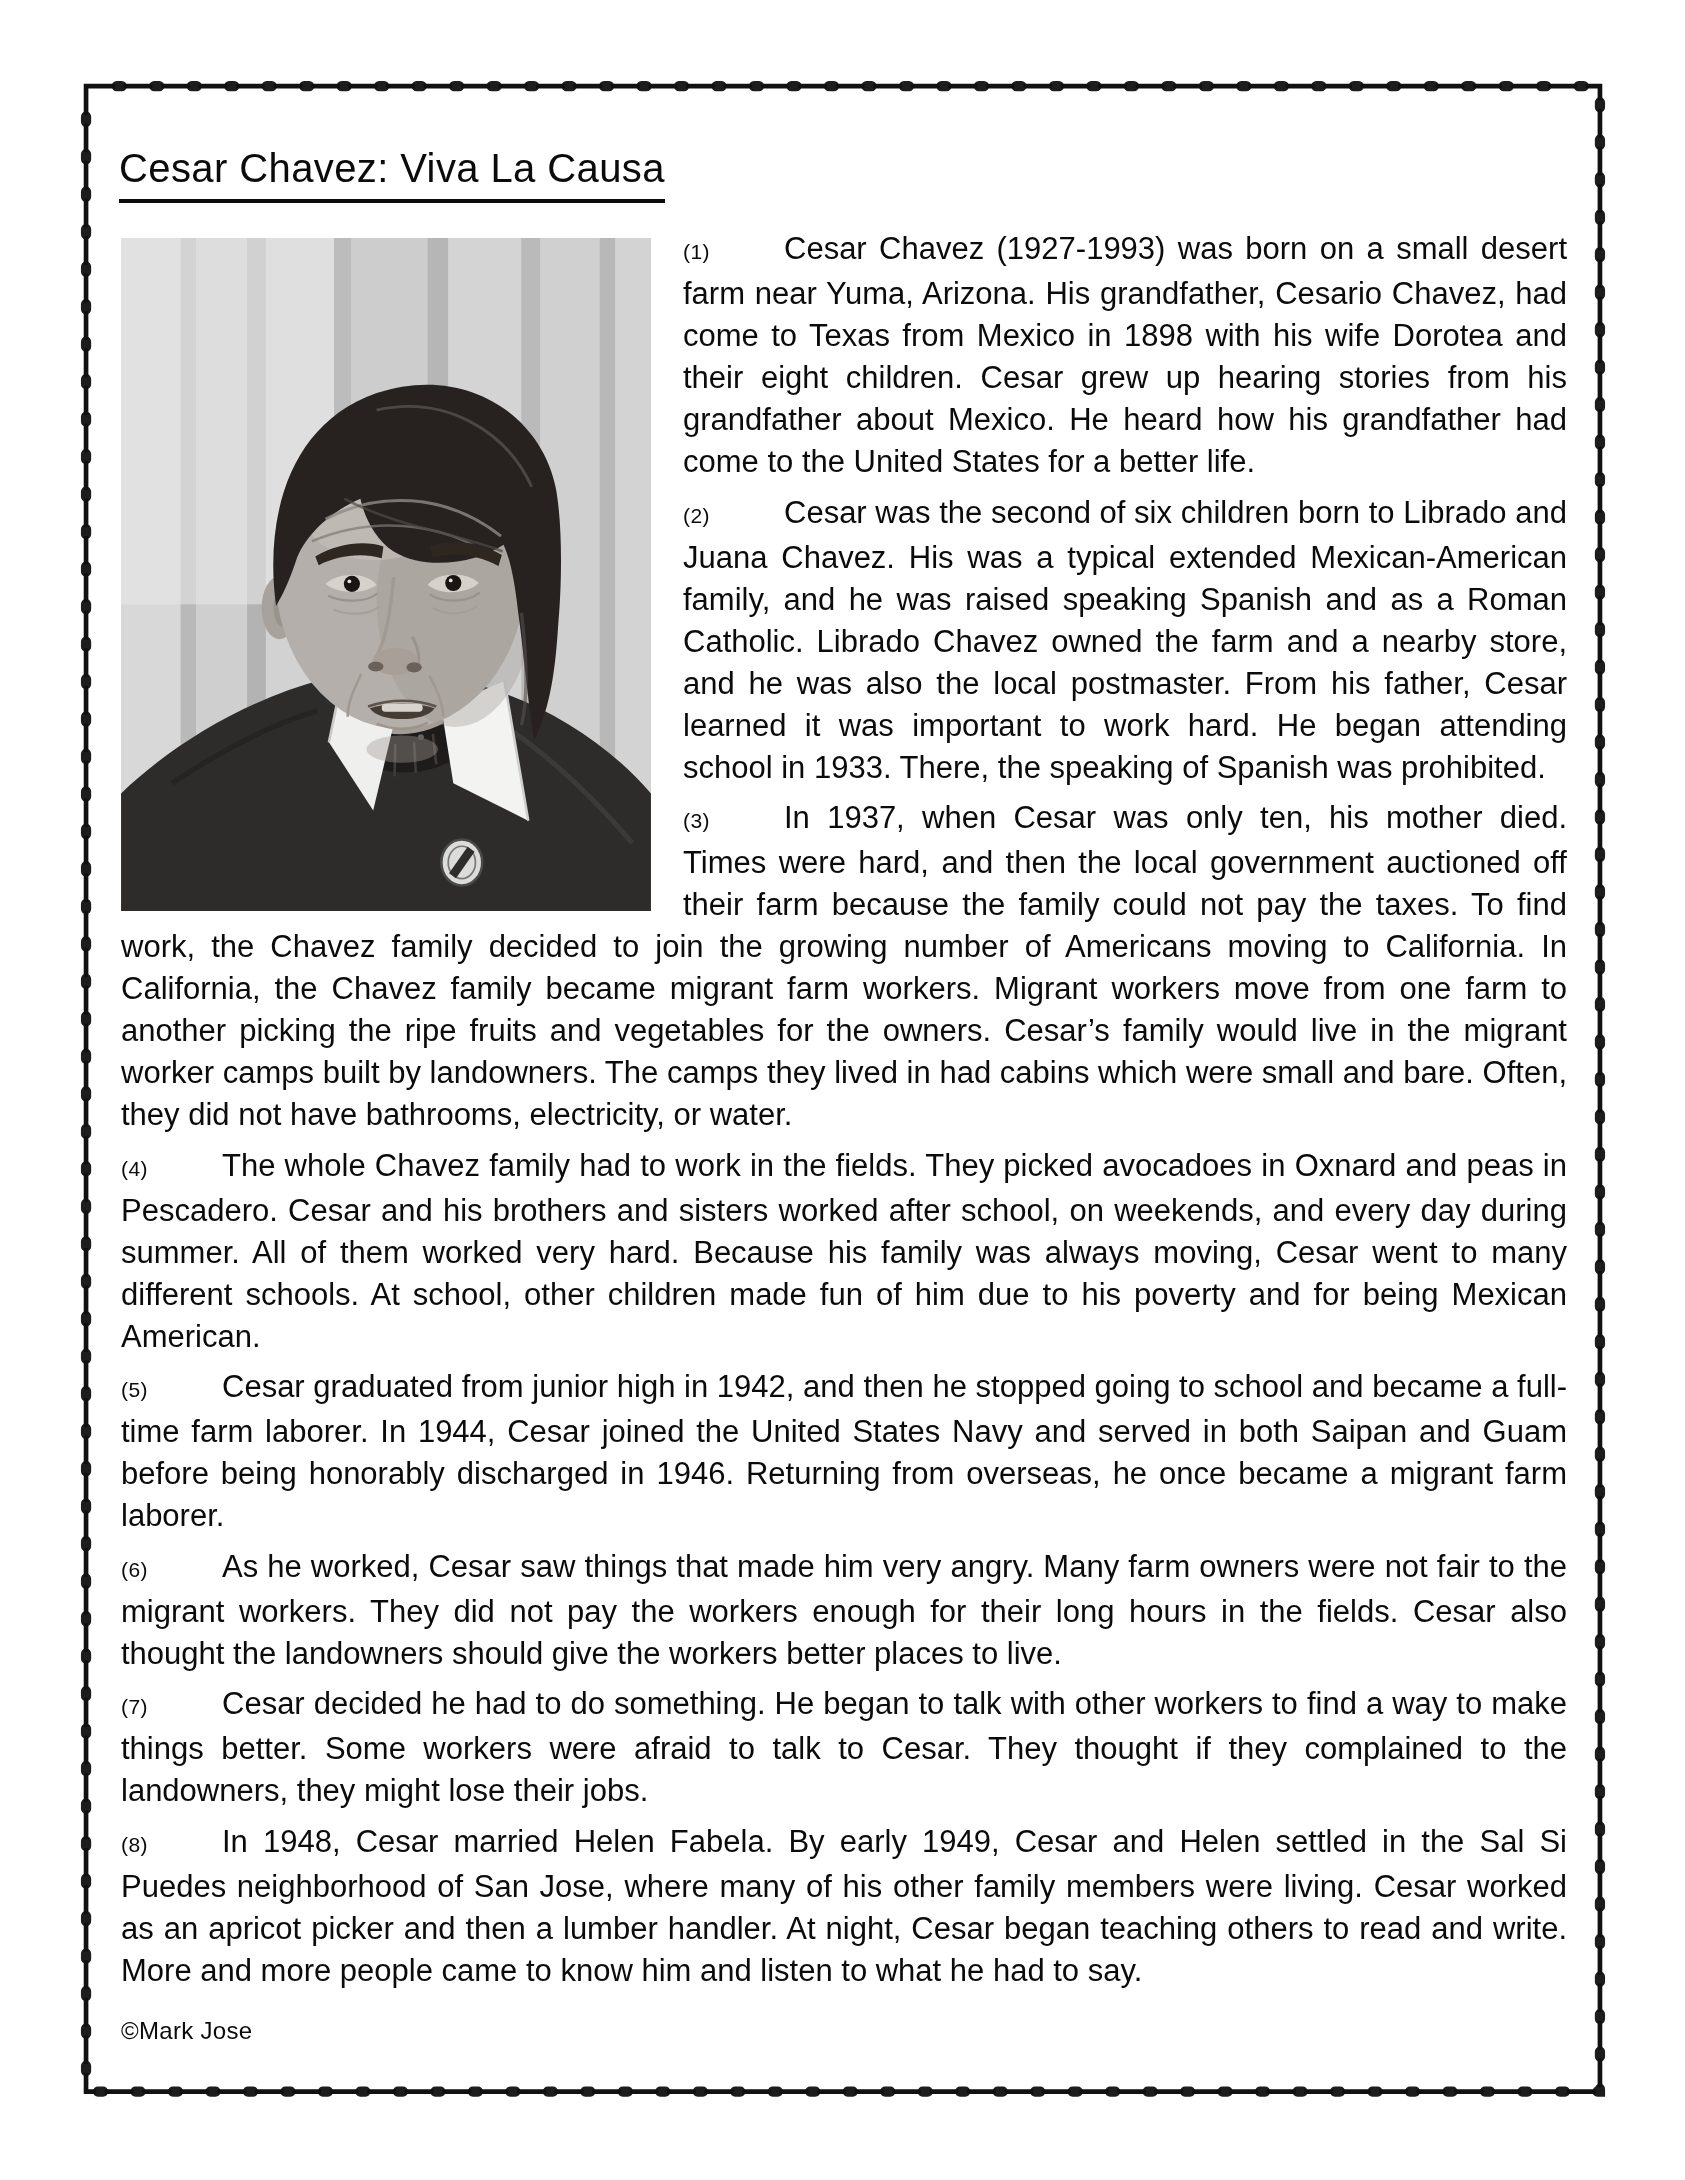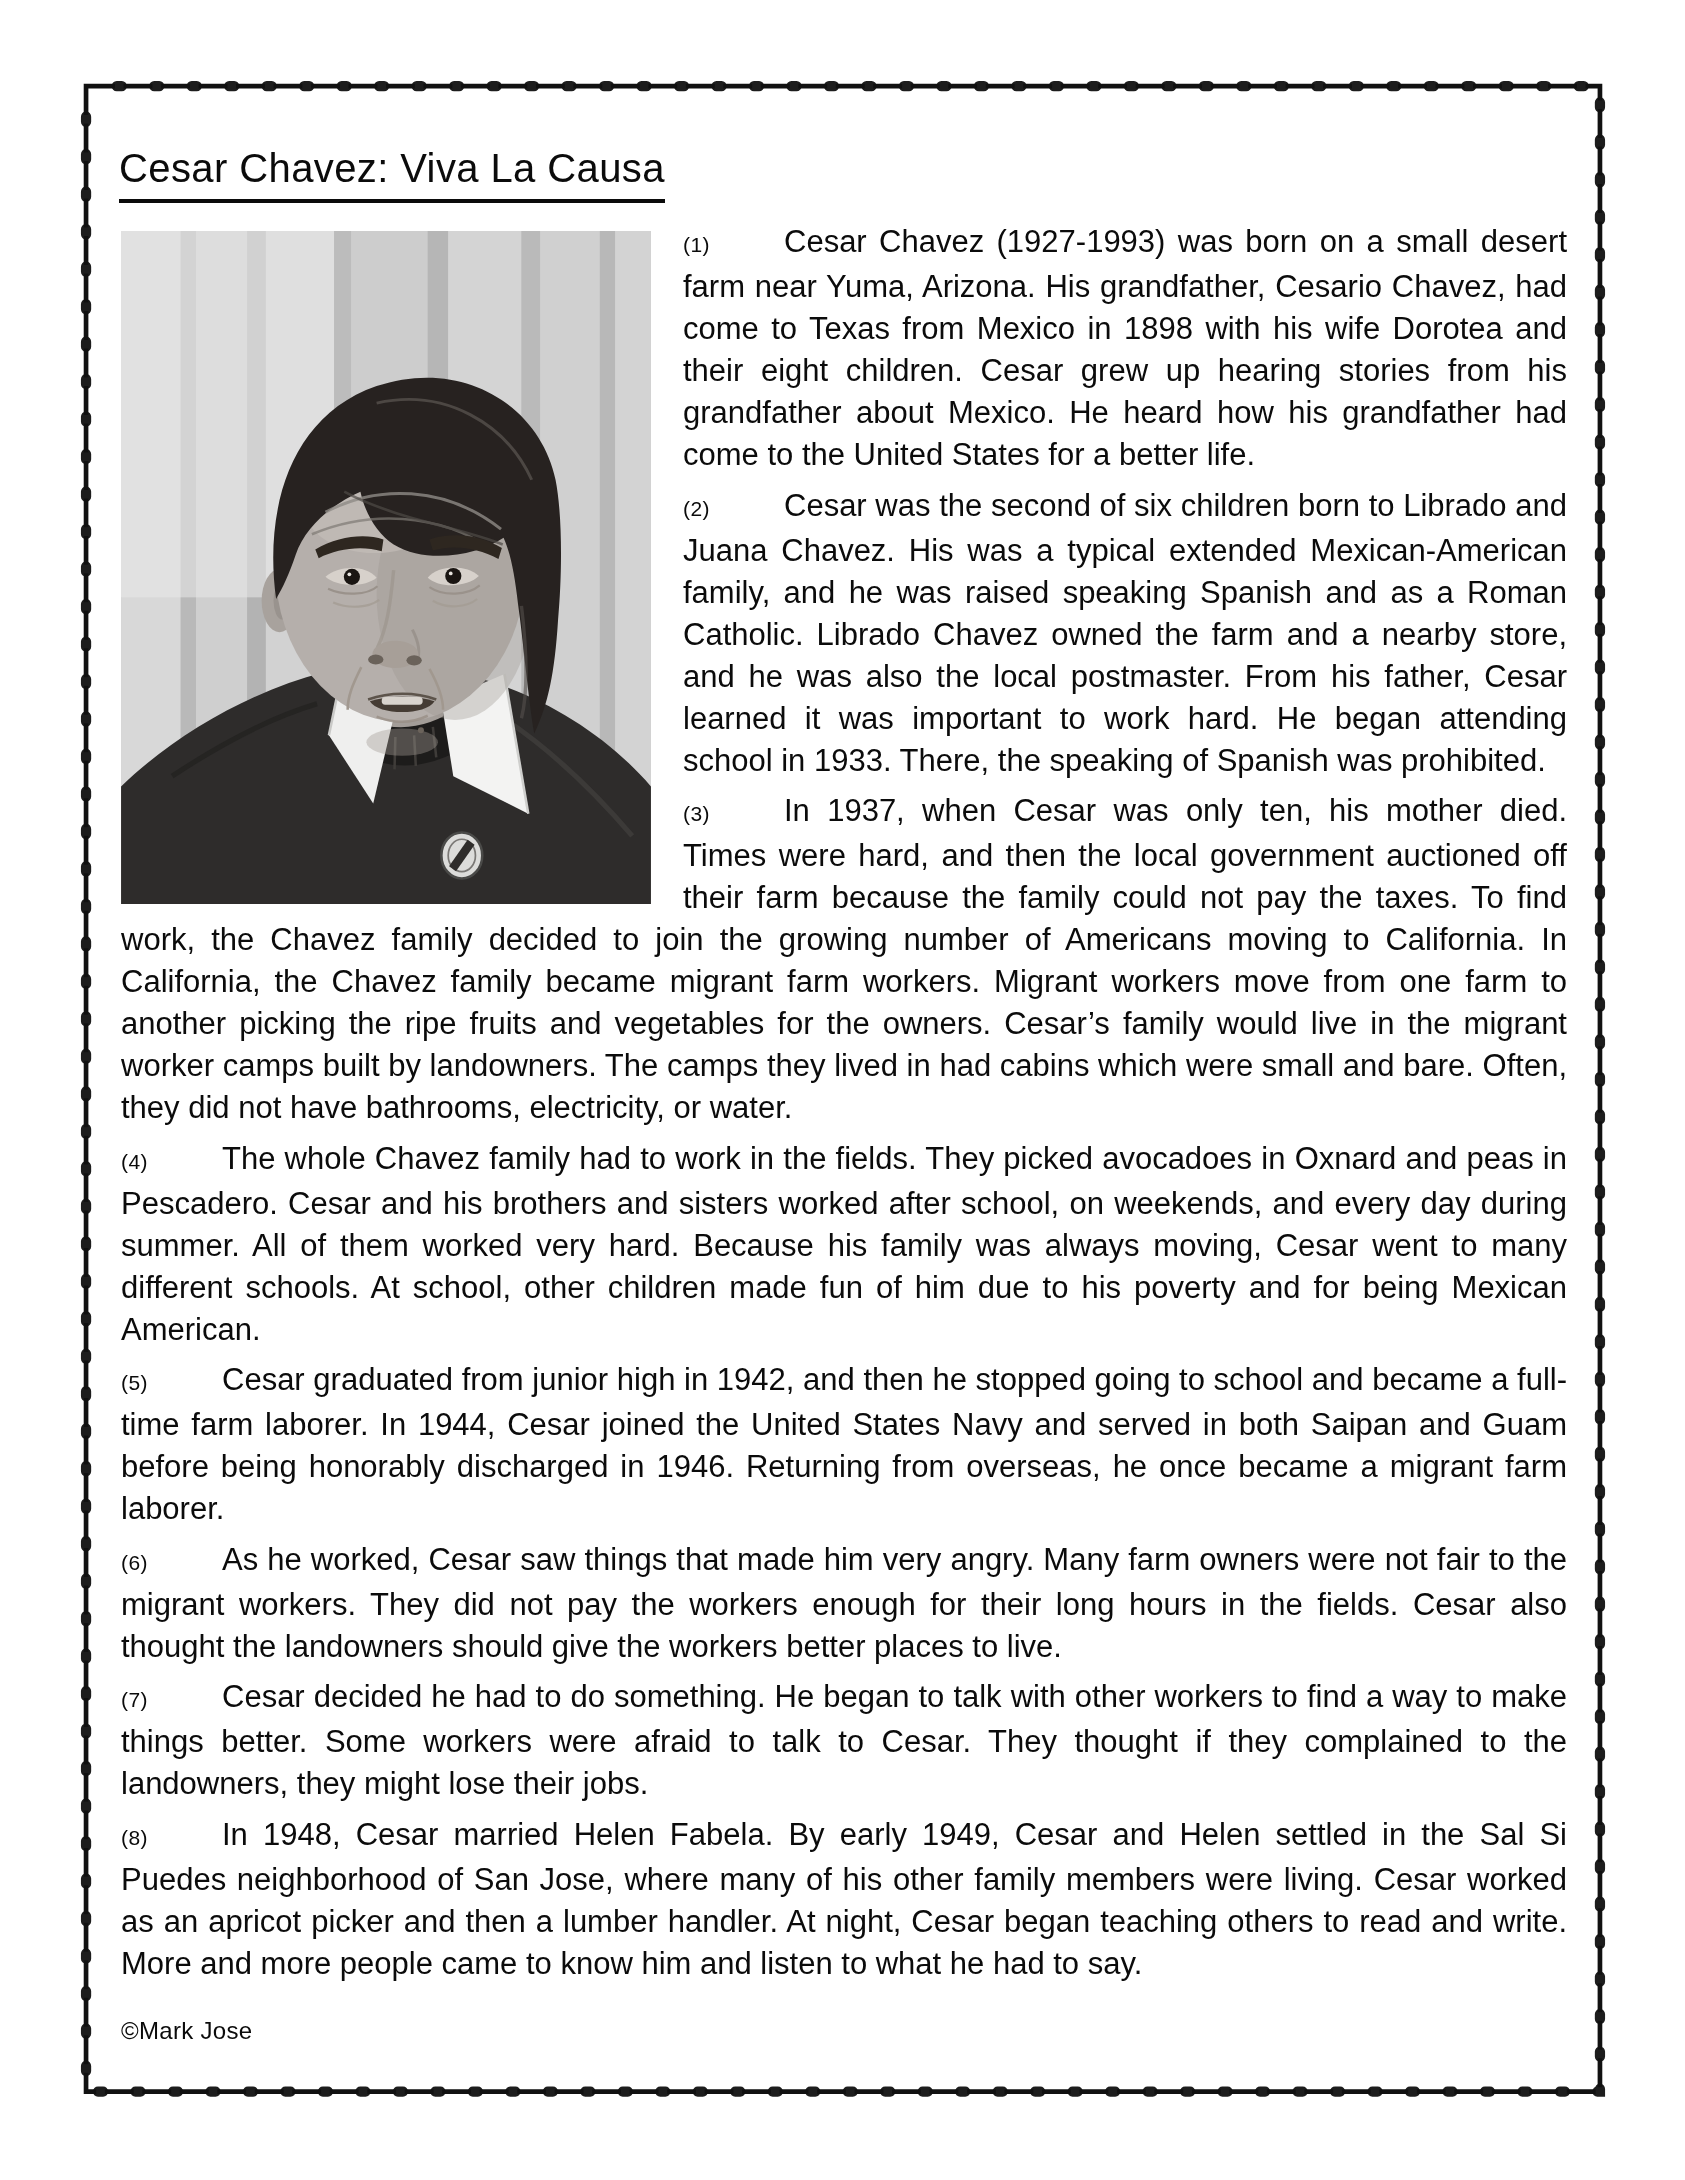--- a/index.html
+++ b/index.html
@@ -28,7 +28,7 @@
     border-bottom:3.4px solid #0b0b0b;
   }
   .article{
-    position:absolute;left:121px;top:221px;width:1446px;
+    position:absolute;left:121px;top:228px;width:1446px;
     font-size:31px;line-height:42px;text-align:justify;
   }
   .photo{

